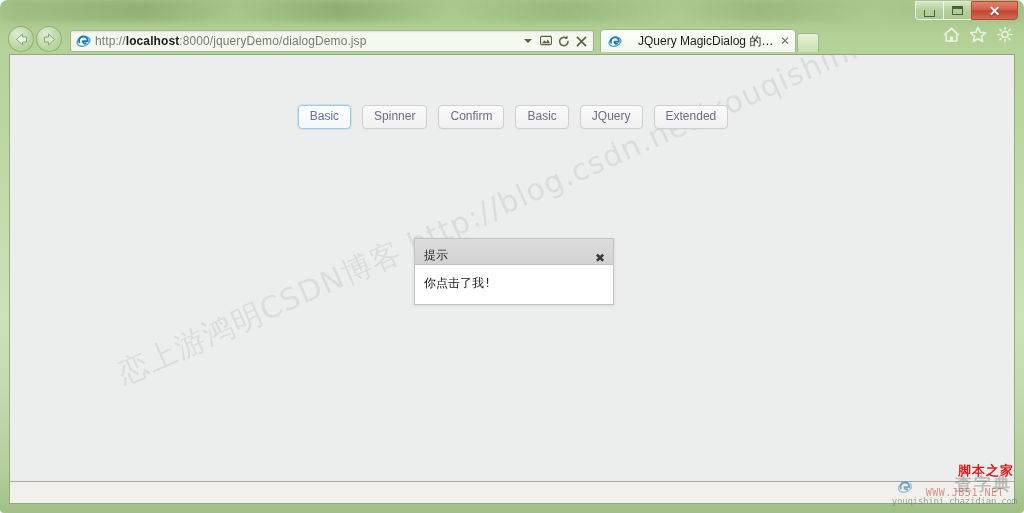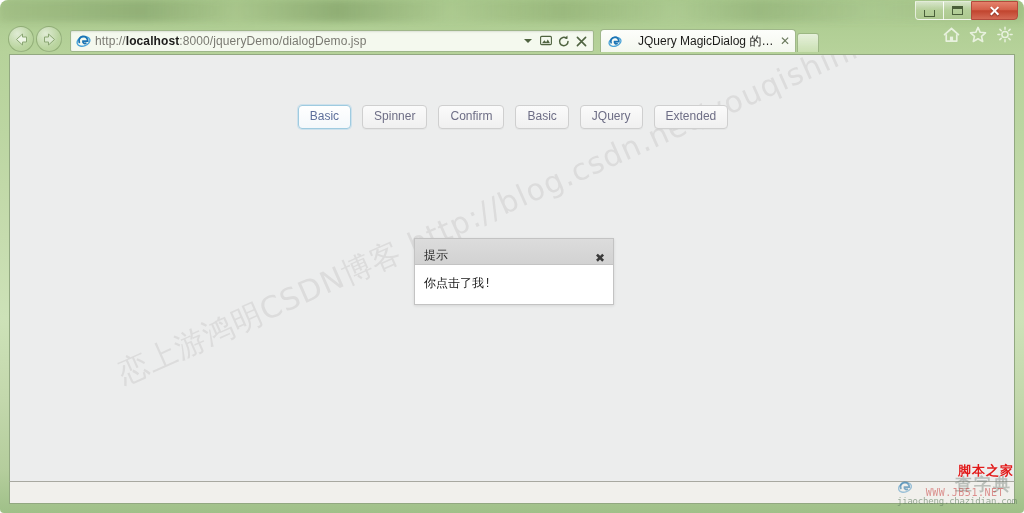--- a/index.html
+++ b/index.html
@@ -566,7 +566,7 @@
     <span class="brand-ghost">查字典</span>
     <span class="brand-cn">脚本之家</span>
     <span class="brand-www">WWW.JB51.NET</span>
-    <span class="brand-url">jiaocheng.chazidian.com</span>
+    <span class="brand-url">youqishini.chazidian.com</span>
     <span class="brand-ie">
       <svg width="14" height="14" viewBox="0 0 16 16">
         <ellipse cx="8" cy="8.5" rx="7.5" ry="5.2" fill="none" stroke="#6fa8cc" stroke-width="1.6" transform="rotate(-20 8 8.5)" opacity="0.65"></ellipse>

